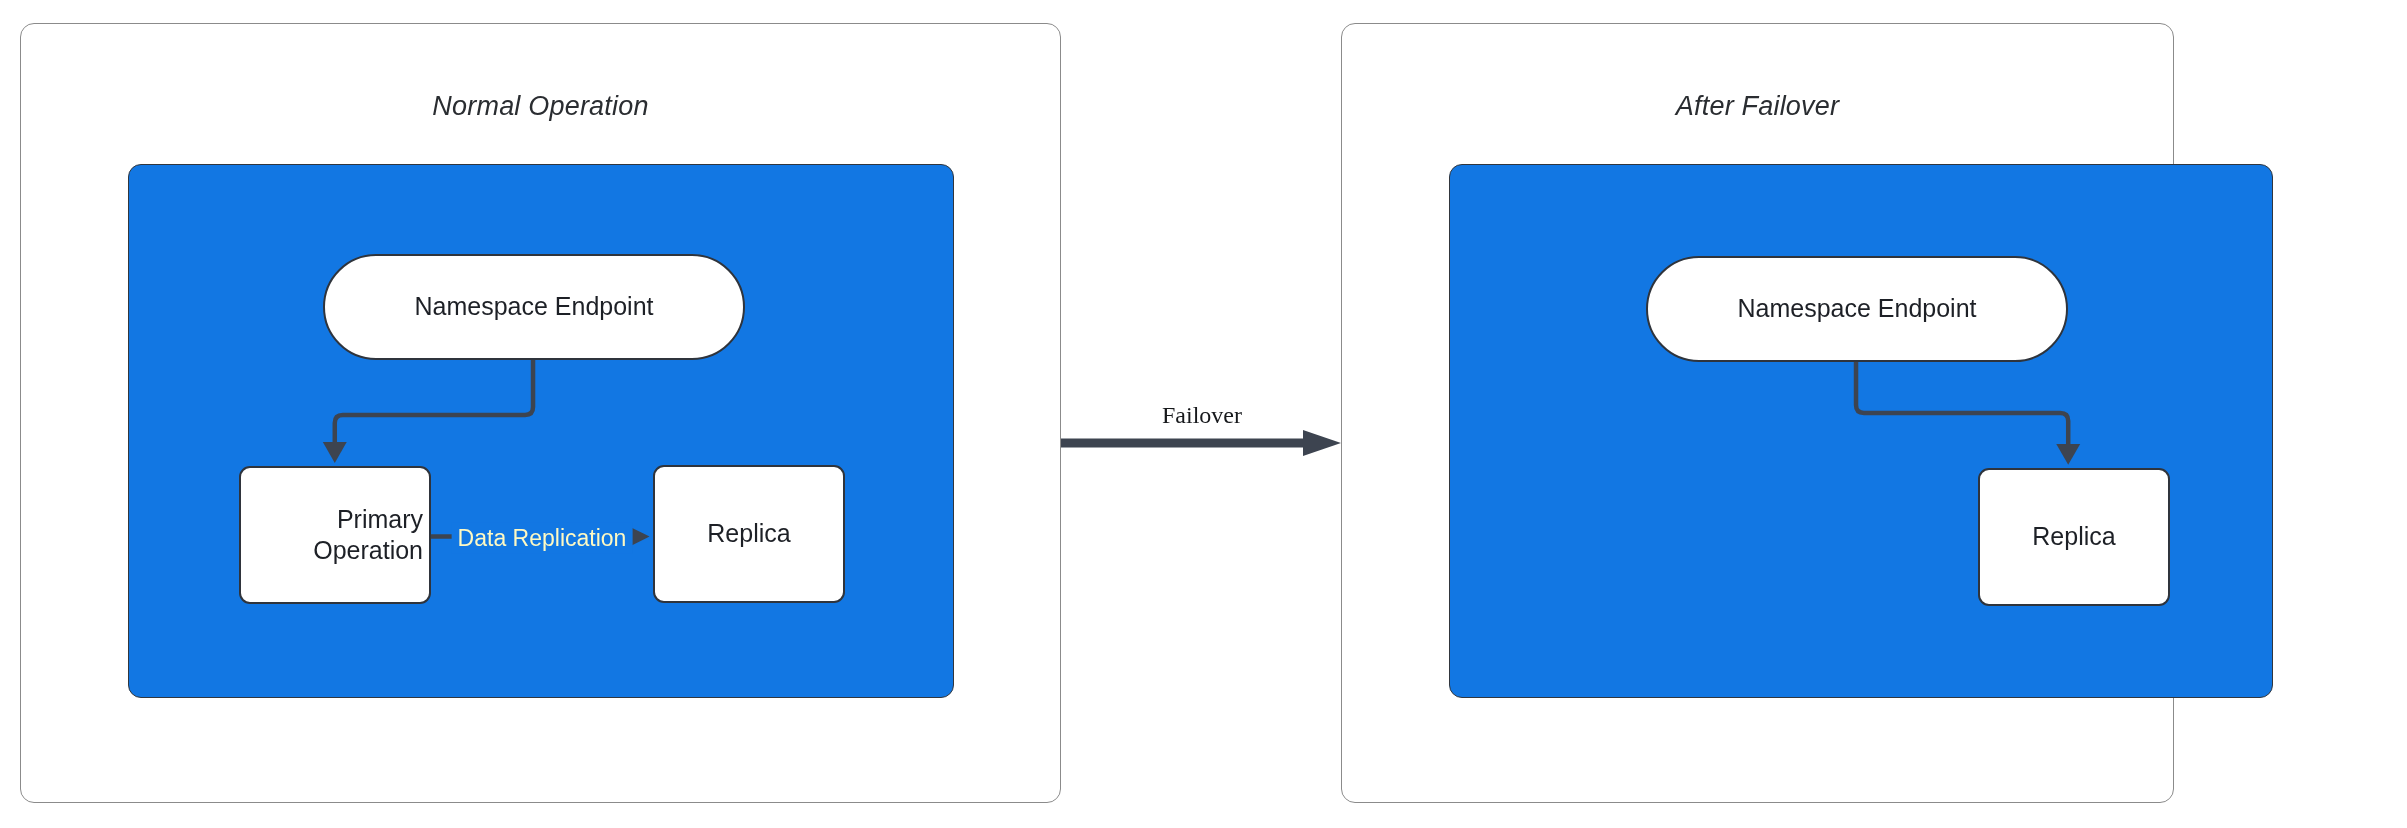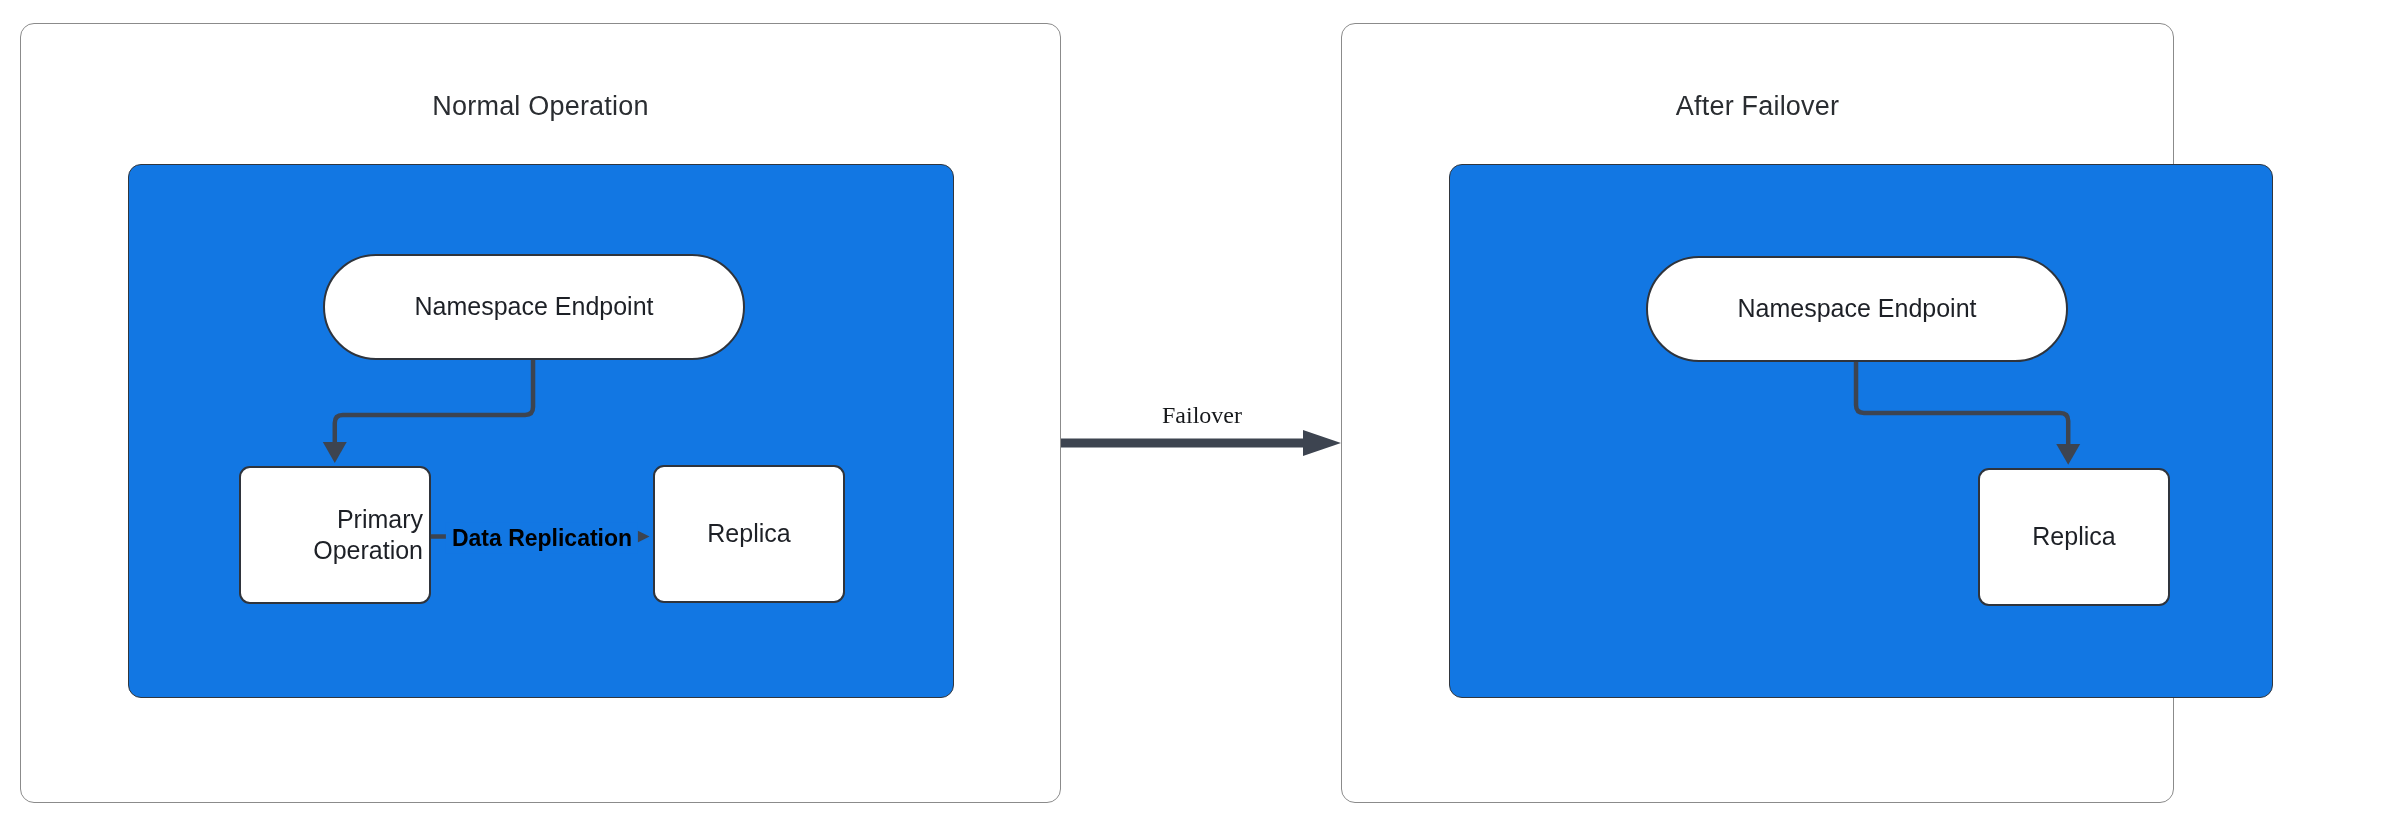--- a/index.html
+++ b/index.html
@@ -29,7 +29,7 @@
 
   .panel-title{
     position:absolute;left:0;top:66px;width:100%;
-    text-align:center;font-size:27px;line-height:32px;
+    text-align:center;font-style:italic;font-size:27px;line-height:32px;
     color:var(--title-text);letter-spacing:.2px;
   }
 

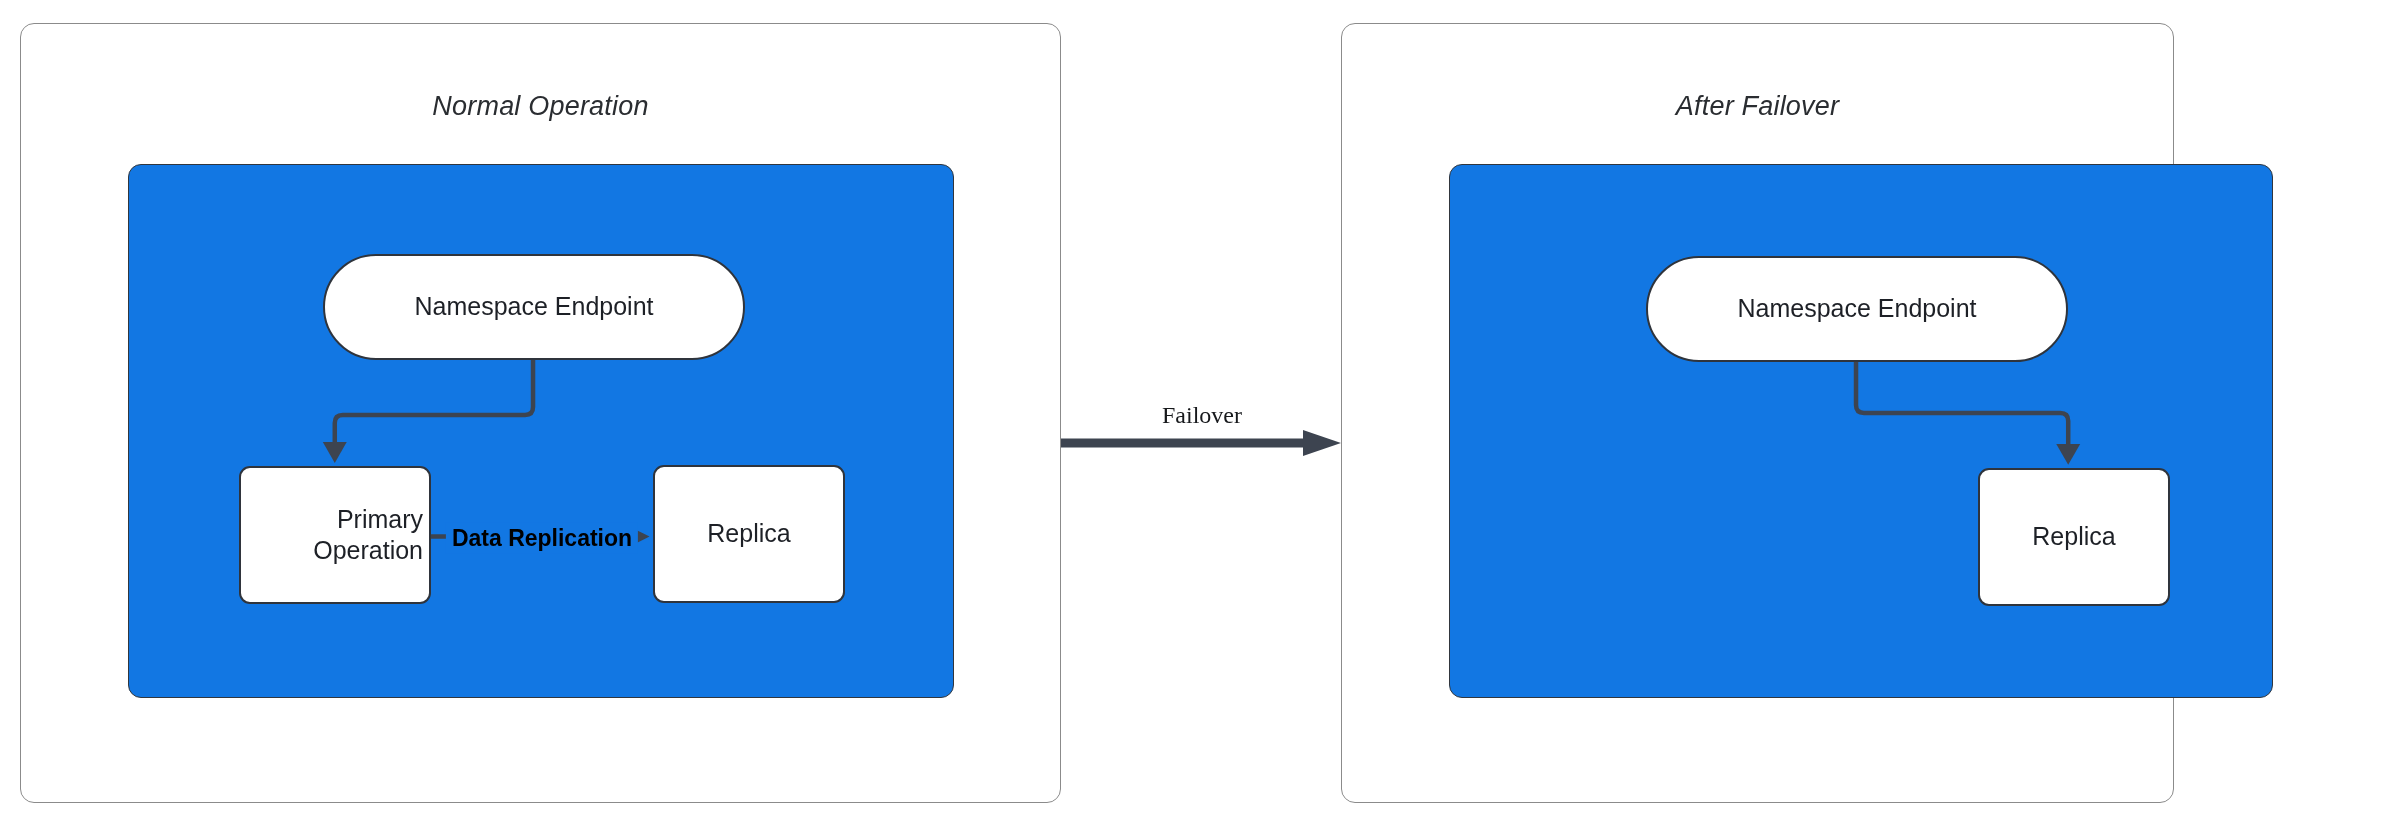--- a/index.html
+++ b/index.html
@@ -65,7 +65,7 @@
 
   .edge-label{
     position:absolute;left:413px;top:373px;transform:translate(-50%,-50%);
-    background:var(--blue);color:#000000;font-weight:bold;font-size:23px;
+    background:var(--blue);color:#fef9c3;font-weight:normal;font-size:23px;
     padding:2px 6px;white-space:nowrap;
   }
 

